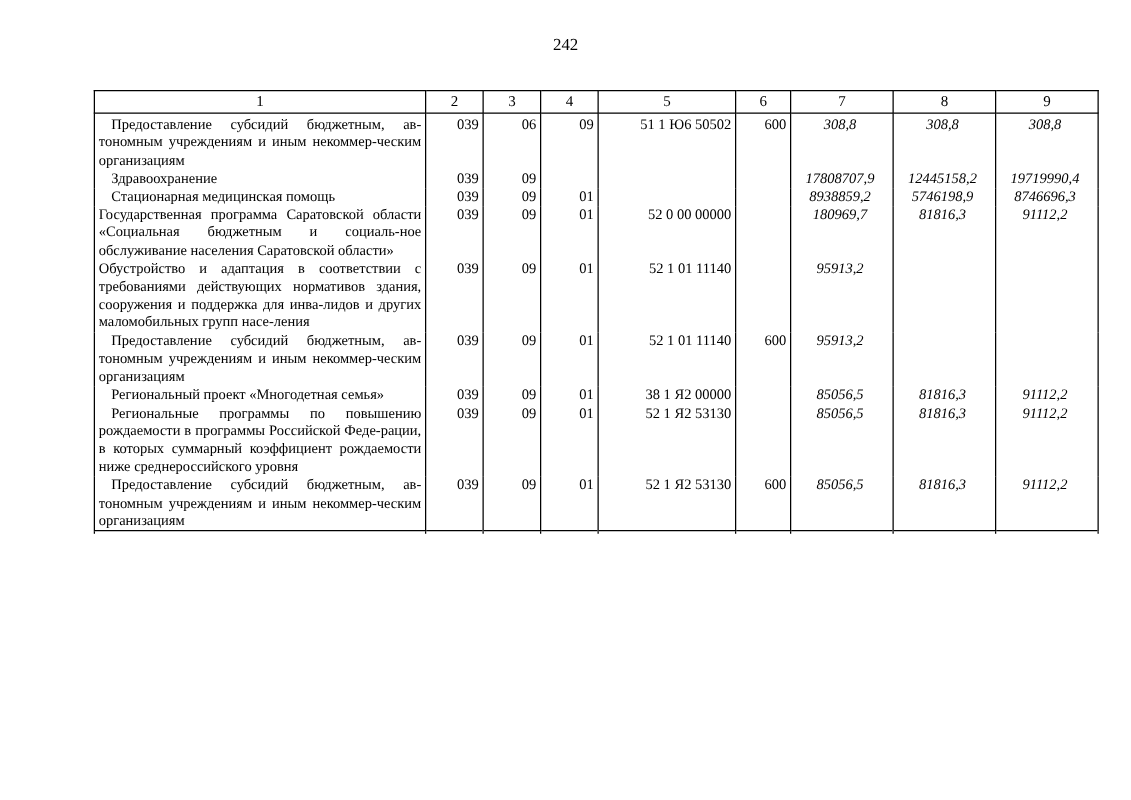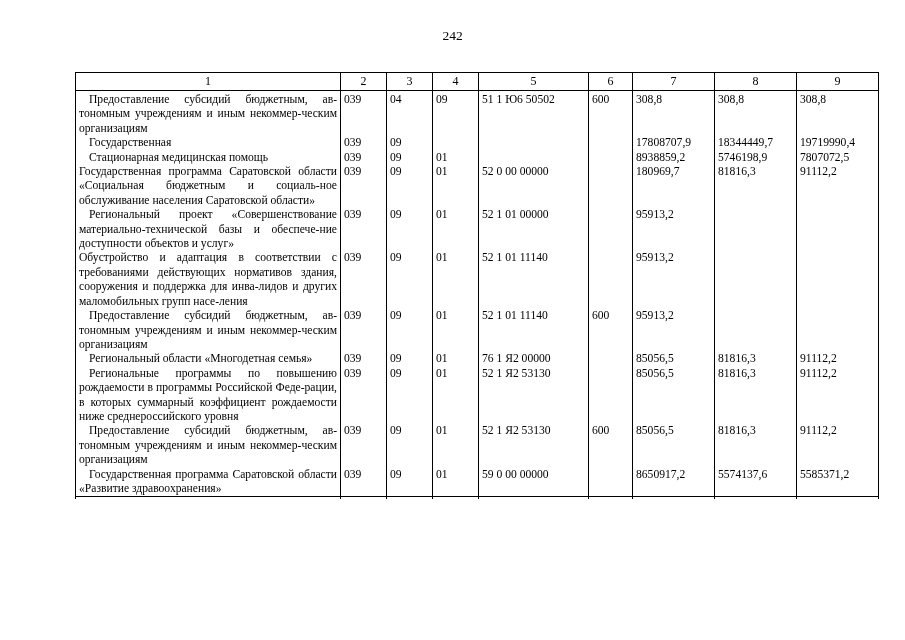--- a/index.html
+++ b/index.html
@@ -91,7 +91,7 @@
     text-indent: 10px;
     margin-top: 48px;
   }
-  .ctr { text-align: left; }
+  .ctr { text-align: right; }
   .rt  { text-align: left; padding-right: 6px !important; }
   .bottom-align { vertical-align: bottom; }
   .nowrap { white-space: nowrap; }

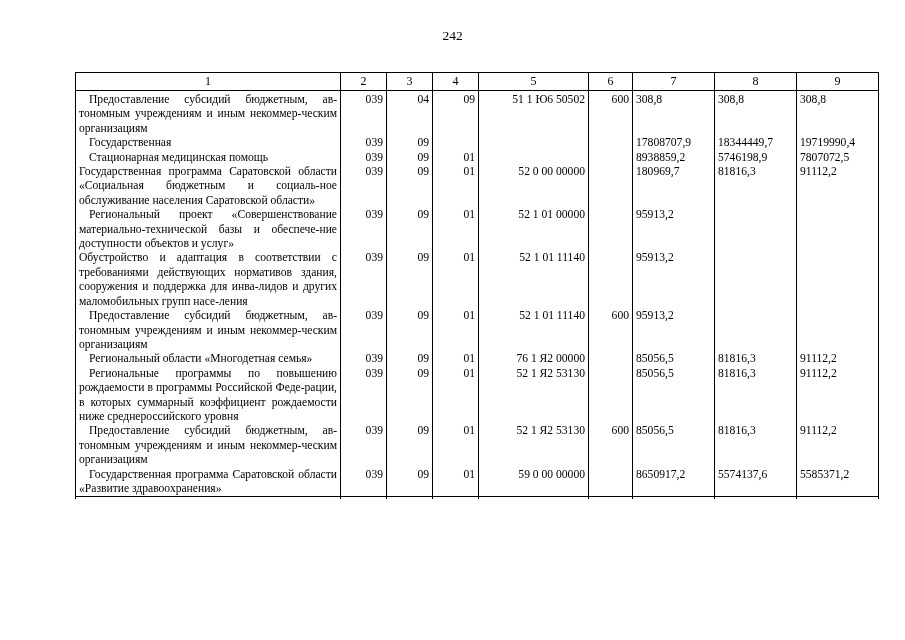--- a/index.html
+++ b/index.html
@@ -134,7 +134,7 @@
         <tr class="first">
           <td class="name indent">Предоставление субсидий бюджетным, ав-тономным учреждениям и иным некоммер-ческим организациям</td>
           <td class="ctr bottom-align">039</td>
-          <td class="ctr bottom-align">04</td>
+          <td class="ctr bottom-align">06</td>
           <td class="ctr bottom-align">09</td>
           <td class="ctr bottom-align nowrap">51 1 Ю6 50502</td>
           <td class="ctr bottom-align">600</td>

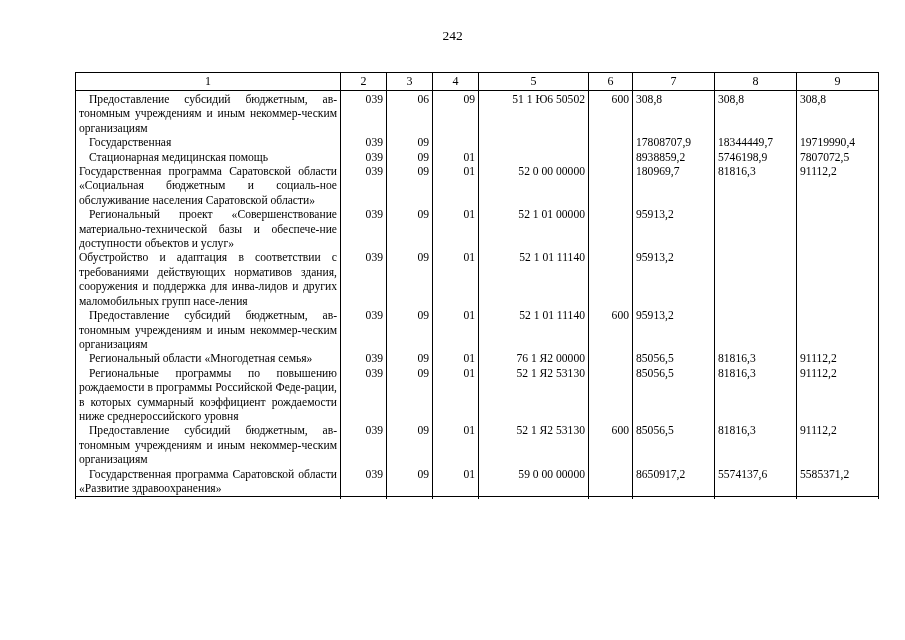--- a/index.html
+++ b/index.html
@@ -92,7 +92,7 @@
     margin-top: 48px;
   }
   .ctr { text-align: right; }
-  .rt  { text-align: left; padding-right: 6px !important; }
+  .rt  { text-align: center; padding-right: 6px !important; font-style: italic; }
   .bottom-align { vertical-align: bottom; }
   .nowrap { white-space: nowrap; }
 </style>

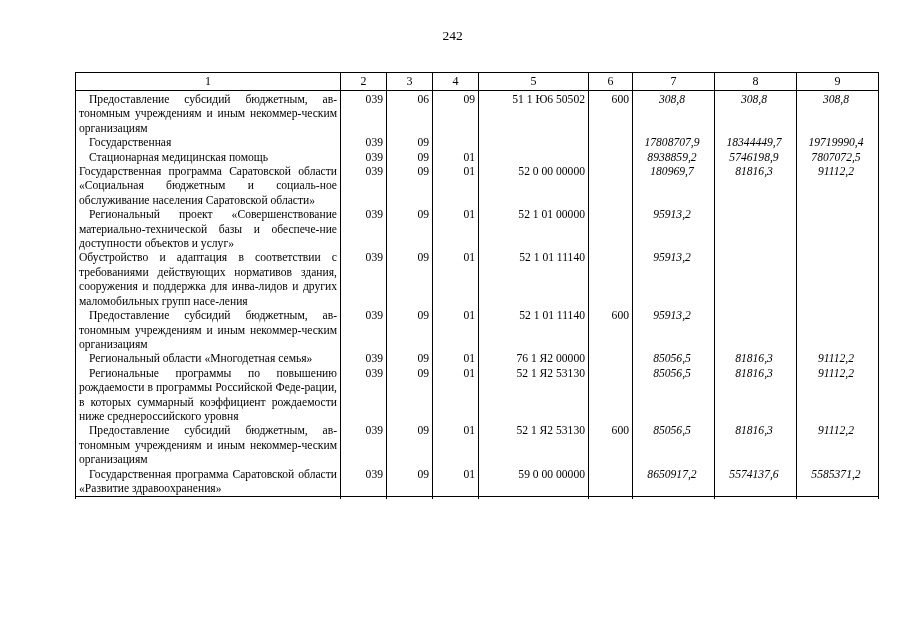--- a/index.html
+++ b/index.html
@@ -144,7 +144,7 @@
         </tr>
 
         <tr>
-          <td class="name indent">Государственная</td>
+          <td class="name indent">Здравоохранение</td>
           <td class="ctr">039</td>
           <td class="ctr">09</td>
           <td class="ctr"></td>

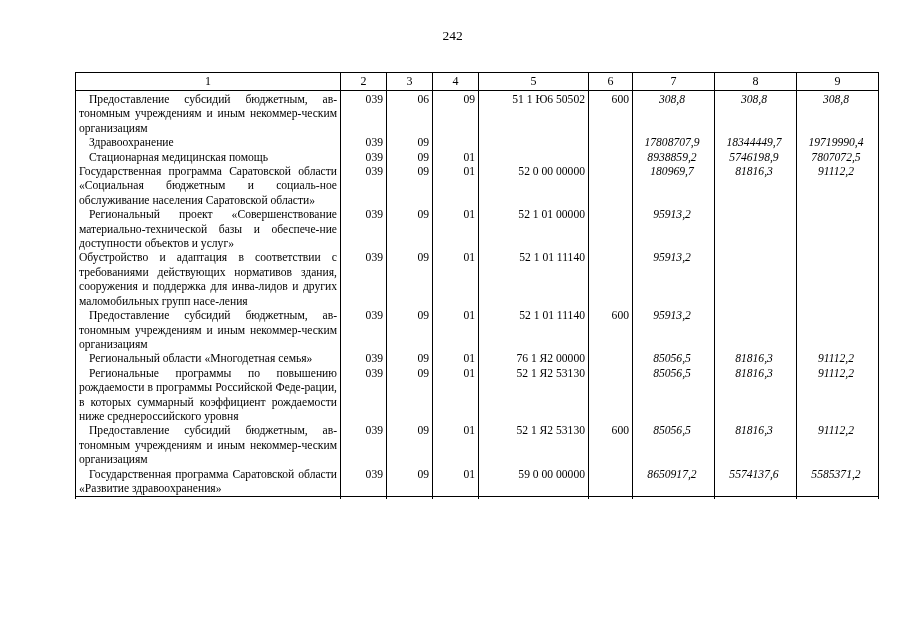--- a/index.html
+++ b/index.html
@@ -151,7 +151,7 @@
           <td class="ctr nowrap"></td>
           <td class="ctr"></td>
           <td class="rt">17808707,9</td>
-          <td class="rt">18344449,7</td>
+          <td class="rt">12445158,2</td>
           <td class="rt">19719990,4</td>
         </tr>
 

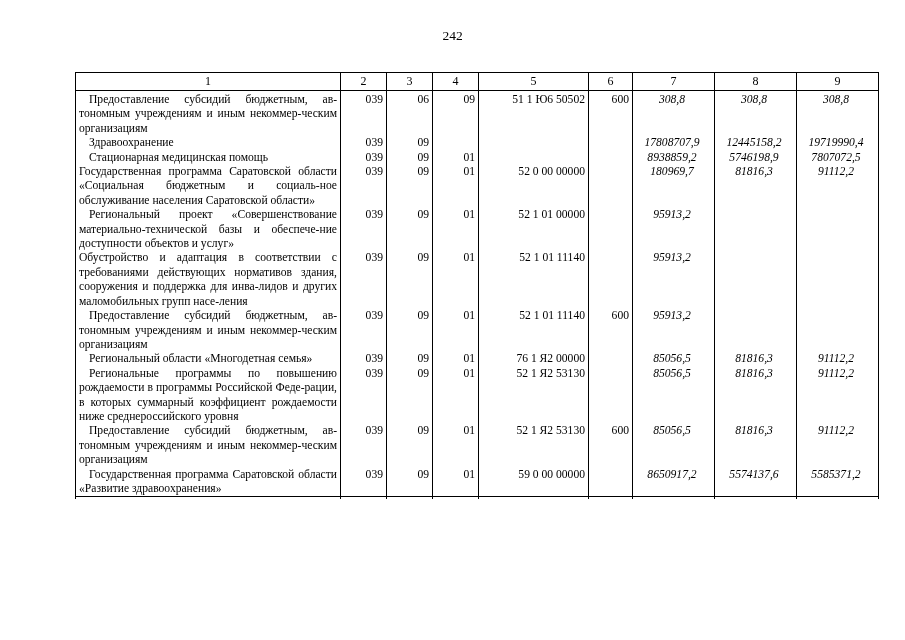--- a/index.html
+++ b/index.html
@@ -164,7 +164,7 @@
           <td class="ctr"></td>
           <td class="rt">8938859,2</td>
           <td class="rt">5746198,9</td>
-          <td class="rt">7807072,5</td>
+          <td class="rt">8746696,3</td>
         </tr>
 
         <tr>

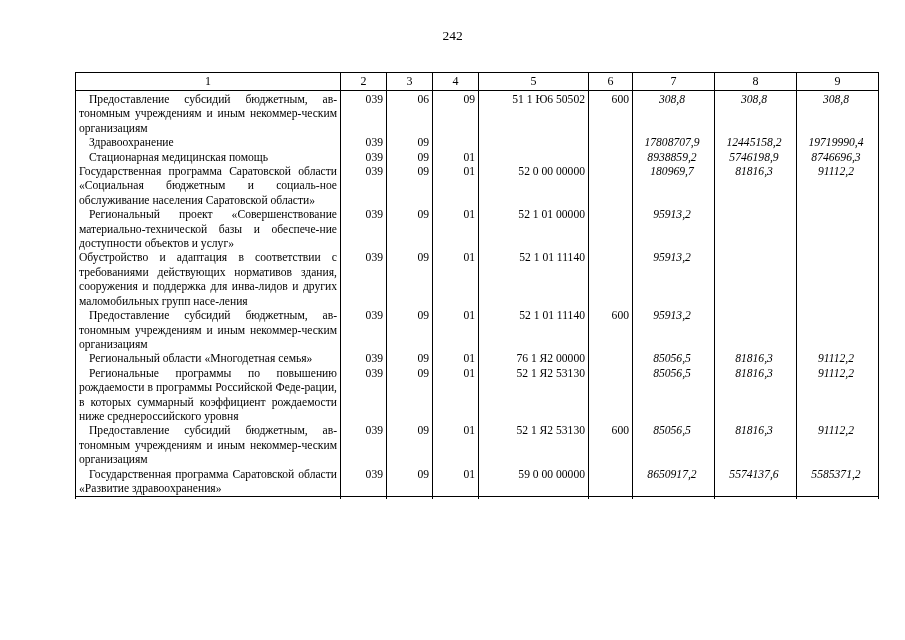--- a/index.html
+++ b/index.html
@@ -179,17 +179,6 @@
           <td class="rt bottom-align">91112,2</td>
         </tr>
 
-        <tr>
-          <td class="name indent">Региональный проект «Совершенствование материально-технической базы и обеспече-ние доступности объектов и услуг»</td>
-          <td class="ctr bottom-align">039</td>
-          <td class="ctr bottom-align">09</td>
-          <td class="ctr bottom-align">01</td>
-          <td class="ctr bottom-align nowrap">52 1 01 00000</td>
-          <td class="ctr bottom-align"></td>
-          <td class="rt bottom-align">95913,2</td>
-          <td class="rt bottom-align"></td>
-          <td class="rt bottom-align"></td>
-        </tr>
 
         <tr>
           <td class="name">Обустройство и адаптация в соответствии с требованиями действующих нормативов здания, сооружения и поддержка для инва-лидов и других маломобильных групп насе-ления</td>

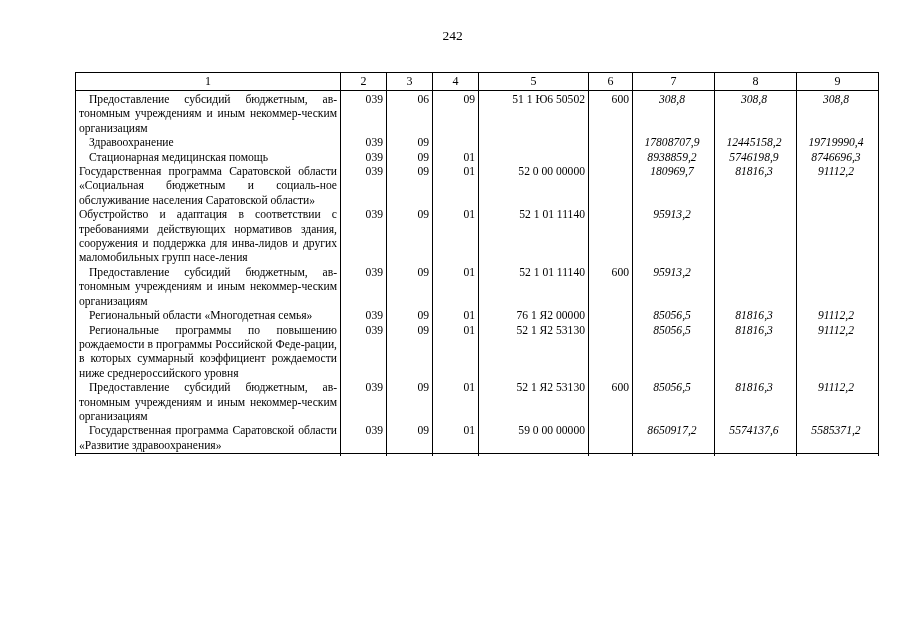--- a/index.html
+++ b/index.html
@@ -205,7 +205,7 @@
         </tr>
 
         <tr>
-          <td class="name indent">Региональный области «Многодетная семья»</td>
+          <td class="name indent">Региональный проект «Многодетная семья»</td>
           <td class="ctr">039</td>
           <td class="ctr">09</td>
           <td class="ctr">01</td>

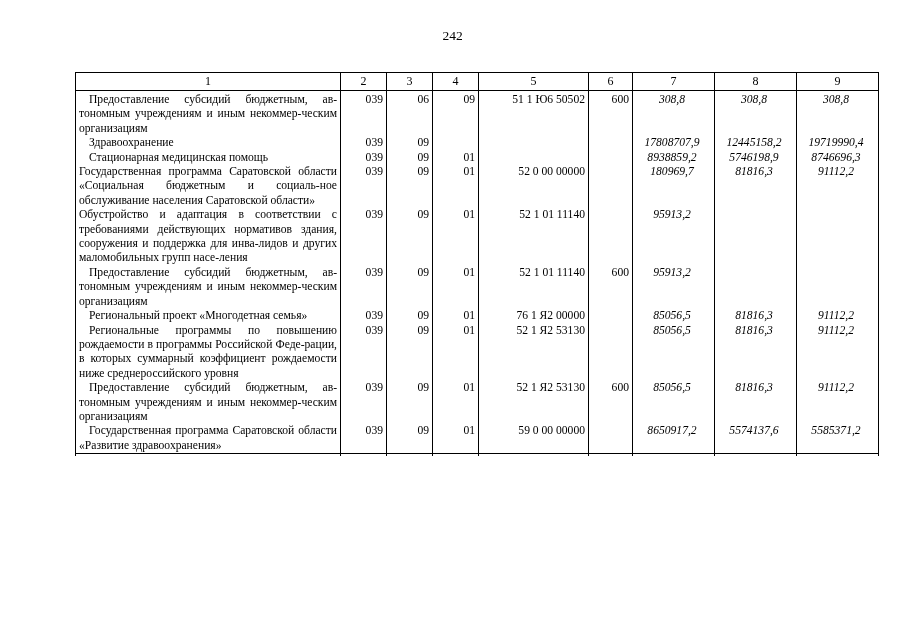--- a/index.html
+++ b/index.html
@@ -209,7 +209,7 @@
           <td class="ctr">039</td>
           <td class="ctr">09</td>
           <td class="ctr">01</td>
-          <td class="ctr nowrap">76 1 Я2 00000</td>
+          <td class="ctr nowrap">38 1 Я2 00000</td>
           <td class="ctr"></td>
           <td class="rt">85056,5</td>
           <td class="rt">81816,3</td>

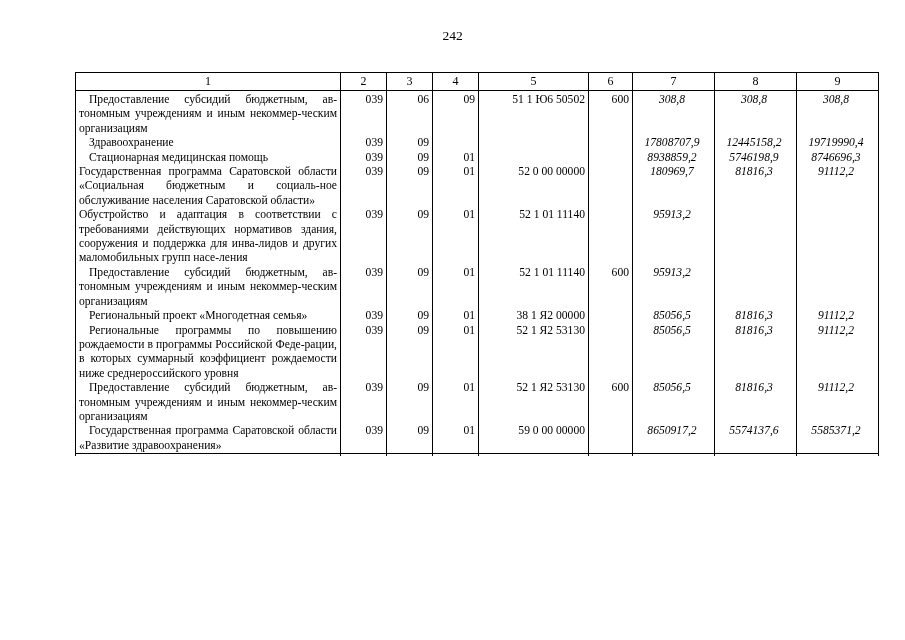--- a/index.html
+++ b/index.html
@@ -240,17 +240,6 @@
           <td class="rt bottom-align">91112,2</td>
         </tr>
 
-        <tr>
-          <td class="name indent">Государственная программа Саратовской области «Развитие здравоохранения»</td>
-          <td class="ctr bottom-align">039</td>
-          <td class="ctr bottom-align">09</td>
-          <td class="ctr bottom-align">01</td>
-          <td class="ctr bottom-align nowrap">59 0 00 00000</td>
-          <td class="ctr bottom-align"></td>
-          <td class="rt bottom-align">8650917,2</td>
-          <td class="rt bottom-align">5574137,6</td>
-          <td class="rt bottom-align">5585371,2</td>
-        </tr>
 
         <tr class="closing">
           <td></td>

